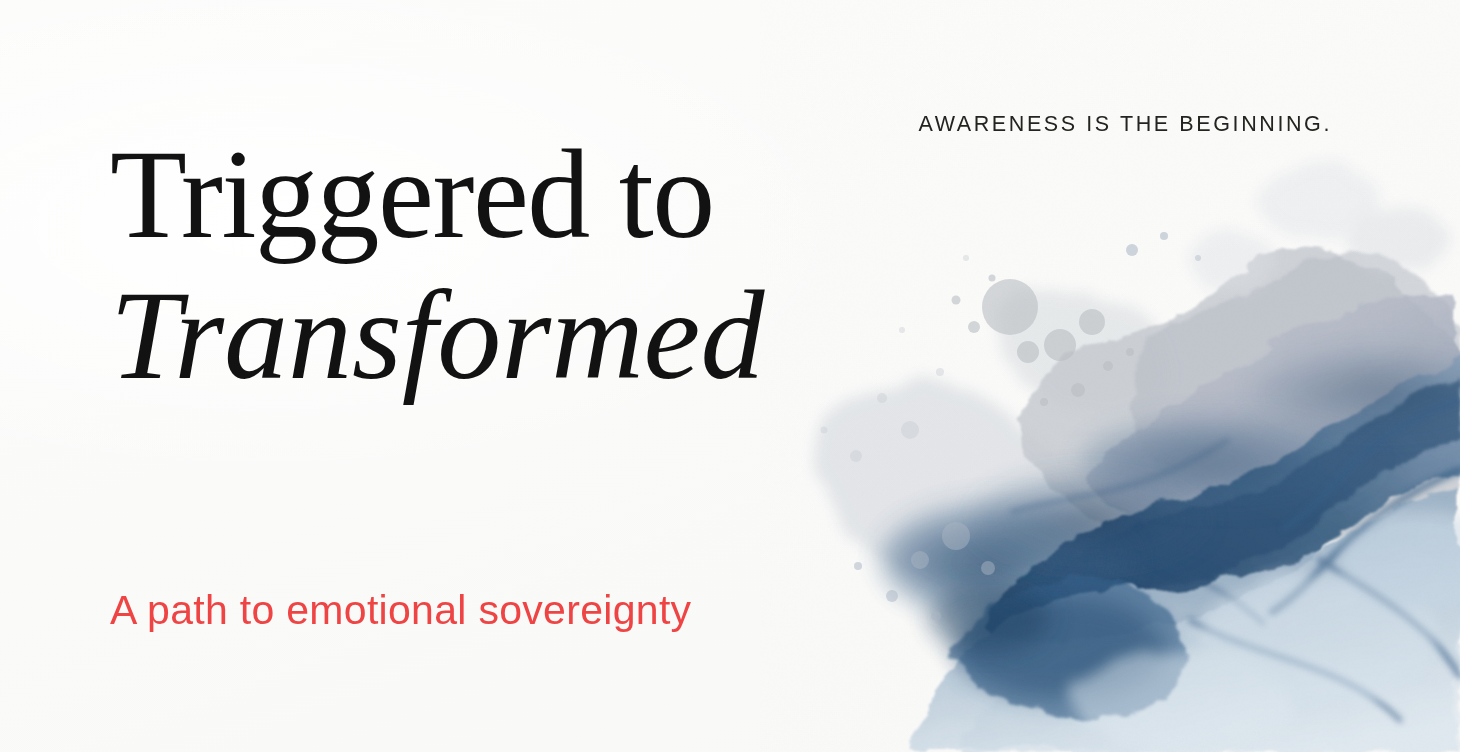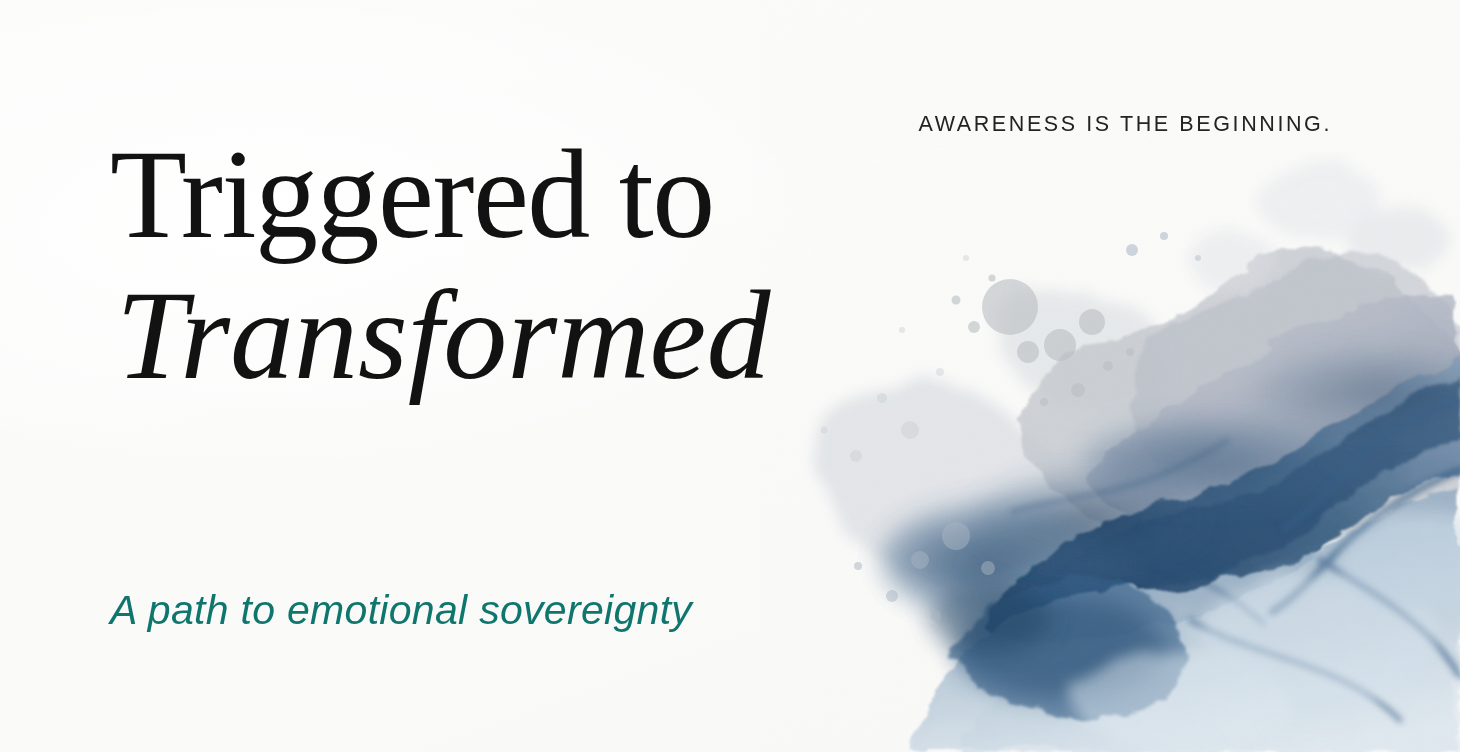--- a/index.html
+++ b/index.html
@@ -81,7 +81,6 @@
     font-size: 128px;
     line-height: 1.08;
     letter-spacing: 0px;
-    margin-left: 6px;
   }
 
   .subtitle {

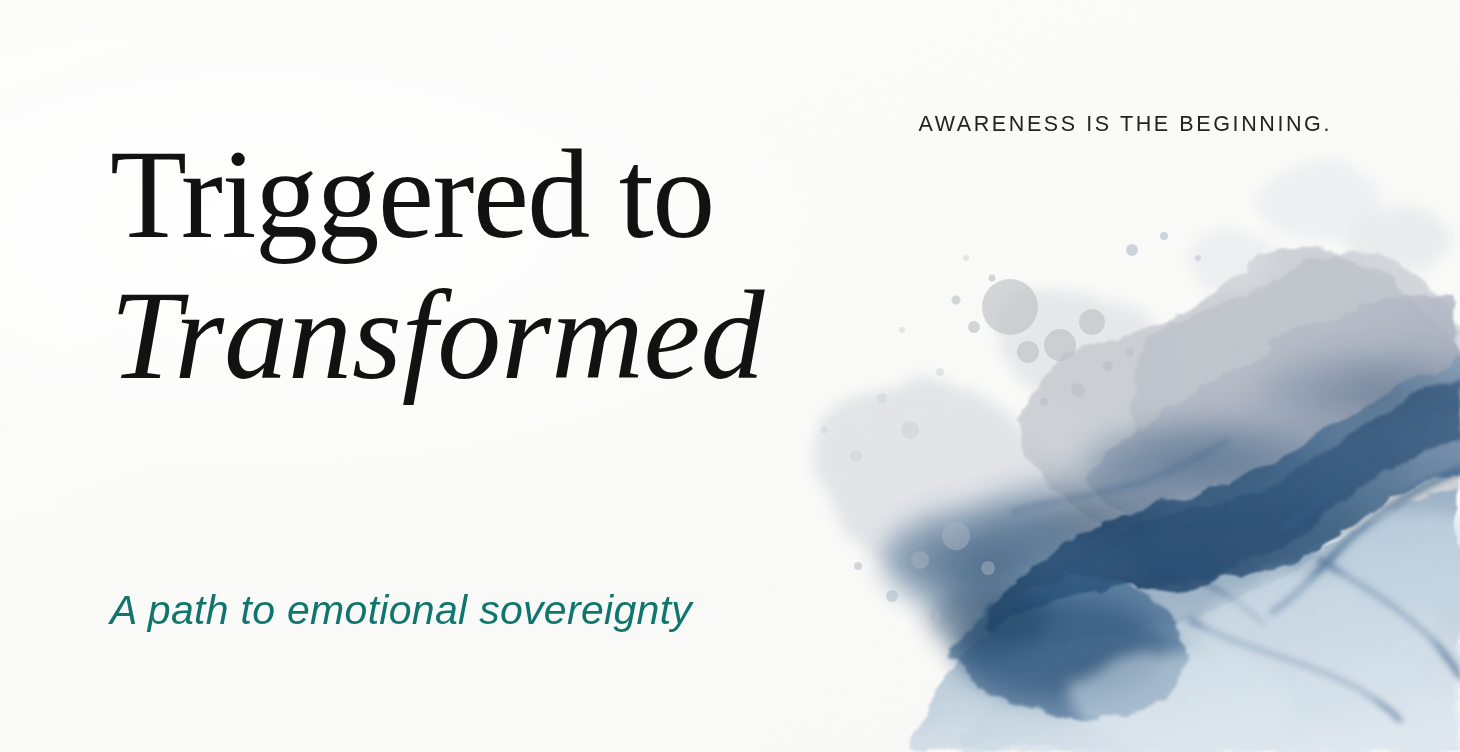--- a/index.html
+++ b/index.html
@@ -91,8 +91,7 @@
     line-height: 1.2;
     font-weight: 300;
     letter-spacing: 0.3px;
-    color: #0f766e;
-    font-style: italic;
+    color: #ef4444;
   }
 </style>
 </head>

